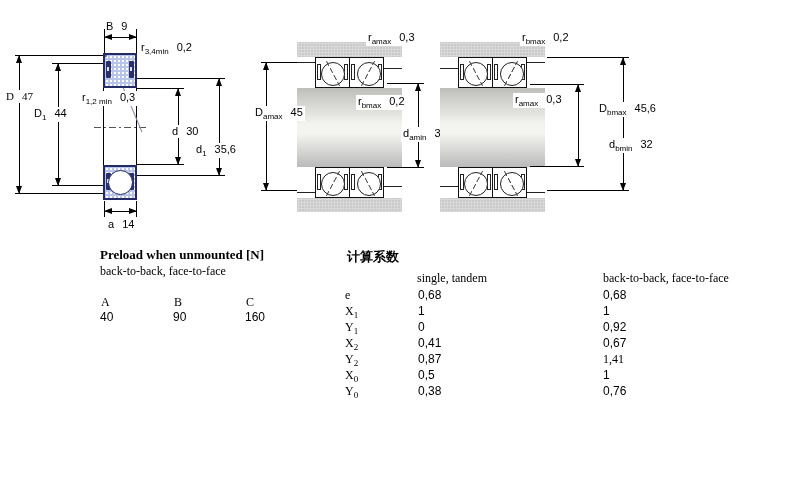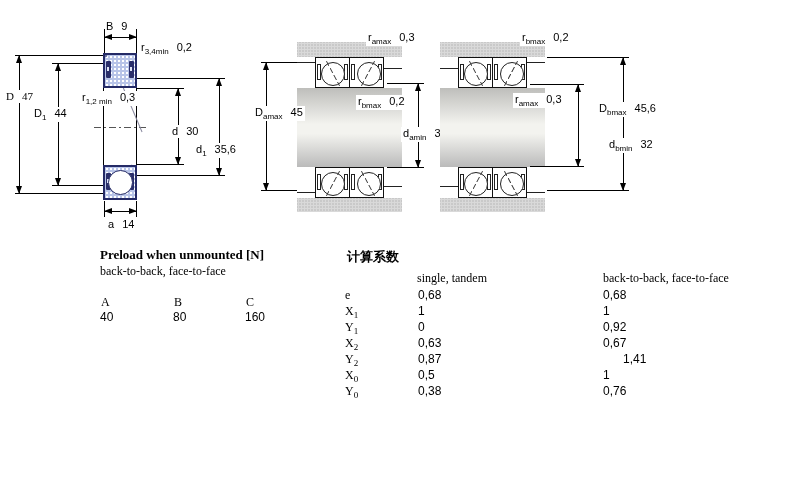--- a/index.html
+++ b/index.html
@@ -245,7 +245,7 @@
     <span class="t serif" style="left:174px;top:295px;font-size:12px;">B</span>
     <span class="t serif" style="left:246px;top:295px;font-size:12px;">C</span>
     <span class="t num" style="left:100px;top:310px;">40</span>
-    <span class="t num" style="left:173px;top:310px;">80</span>
+    <span class="t num" style="left:173px;top:310px;">90</span>
     <span class="t num" style="left:245px;top:310px;">160</span>
   </div>
 

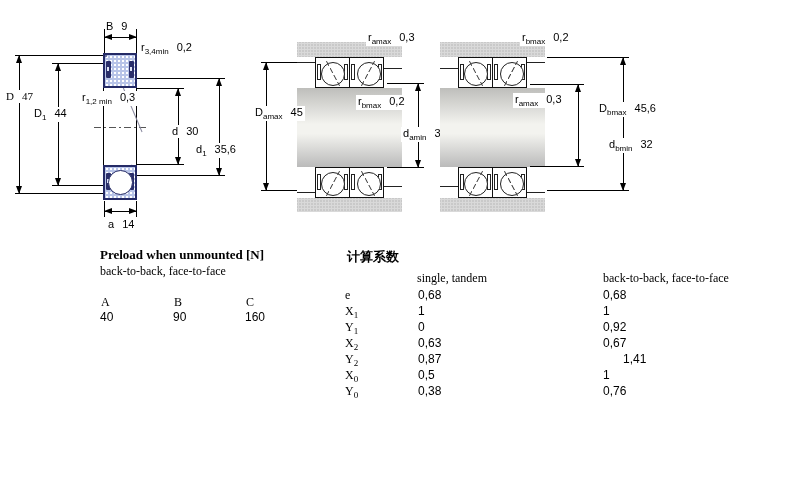--- a/index.html
+++ b/index.html
@@ -267,7 +267,7 @@
     <span class="t num" style="left:603px;top:320px;">0,92</span>
 
     <span class="t serif fl" style="left:345px;top:336px;"><span>X</span><sub>2</sub></span>
-    <span class="t num" style="left:418px;top:336px;">0,63</span>
+    <span class="t num" style="left:418px;top:336px;">0,41</span>
     <span class="t num" style="left:603px;top:336px;">0,67</span>
 
     <span class="t serif fl" style="left:345px;top:352px;"><span>Y</span><sub>2</sub></span>

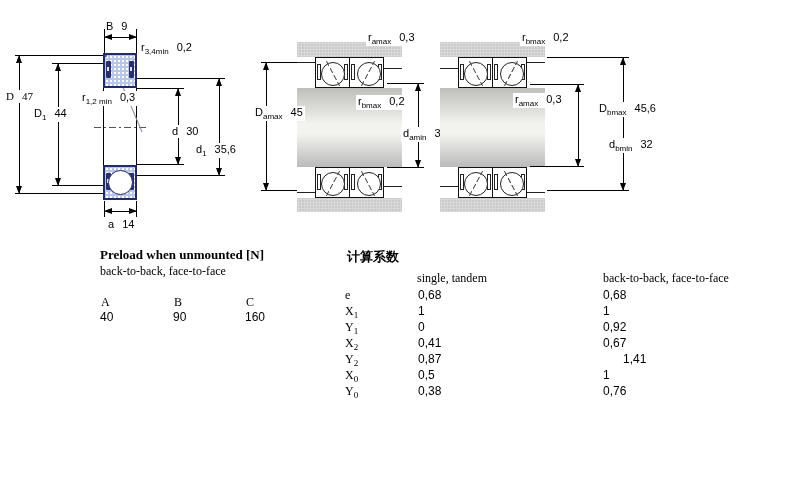--- a/index.html
+++ b/index.html
@@ -272,7 +272,7 @@
 
     <span class="t serif fl" style="left:345px;top:352px;"><span>Y</span><sub>2</sub></span>
     <span class="t num" style="left:418px;top:352px;">0,87</span>
-    <span class="t num" style="left:623px;top:352px;">1,41</span>
+    <span class="t num" style="left:603px;top:352px;font-family:Liberation Serif, serif;">1,41</span>
 
     <span class="t serif fl" style="left:345px;top:368px;"><span>X</span><sub>0</sub></span>
     <span class="t num" style="left:418px;top:368px;">0,5</span>

